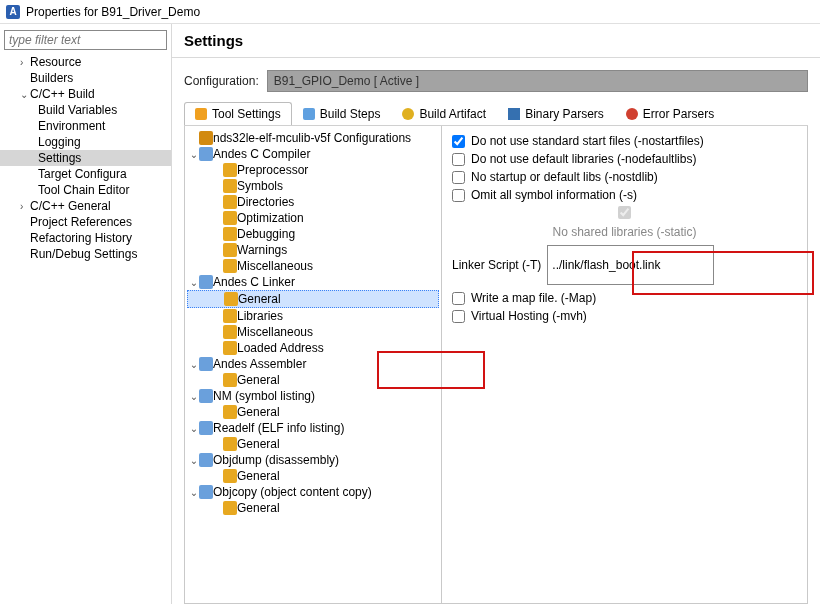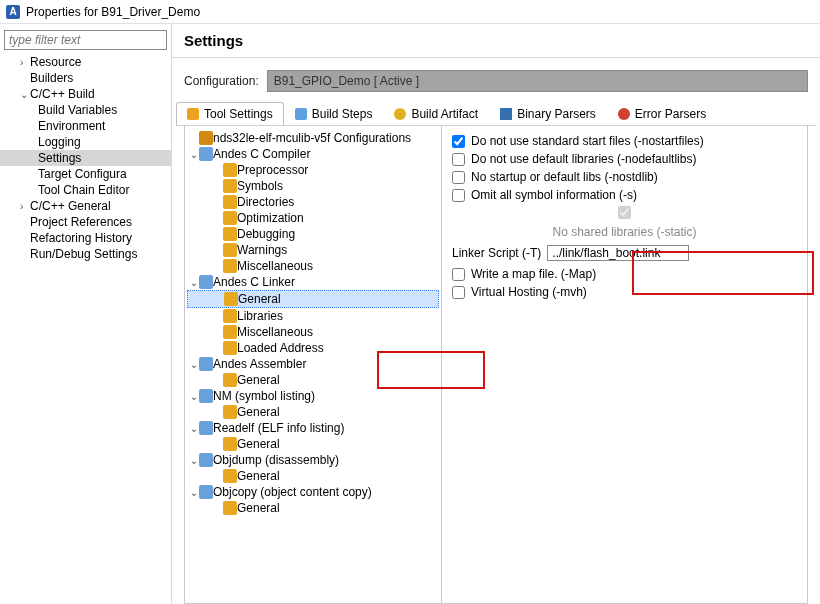--- a/index.html
+++ b/index.html
@@ -21,7 +21,7 @@
 .config-bar { padding: 12px 12px 10px 12px; display:flex; align-items:center; gap:8px; }
 .config-bar label { color:#222; }
 .config-bar .combo { flex:1; border:1px solid #888; background:#a3a3a3; padding:2px 6px; height:22px; display:flex; align-items:center; color:#333; }
-.tabs { display:flex; border-bottom:1px solid #d0d0d0; margin: 0 4px; gap:0; }
+.tabs { display:flex; border-bottom:1px solid #d0d0d0; margin: 0 12px; gap:0; }
 .tab { padding:4px 10px; display:flex; align-items:center; gap:5px; border:1px solid transparent; border-bottom:none; cursor:default; }
 .tab.active { border-color:#bdbdbd; background:#fff; border-top-left-radius:3px; border-top-right-radius:3px; }
 .tab .ticon { width:12px; height:12px; display:inline-block; }

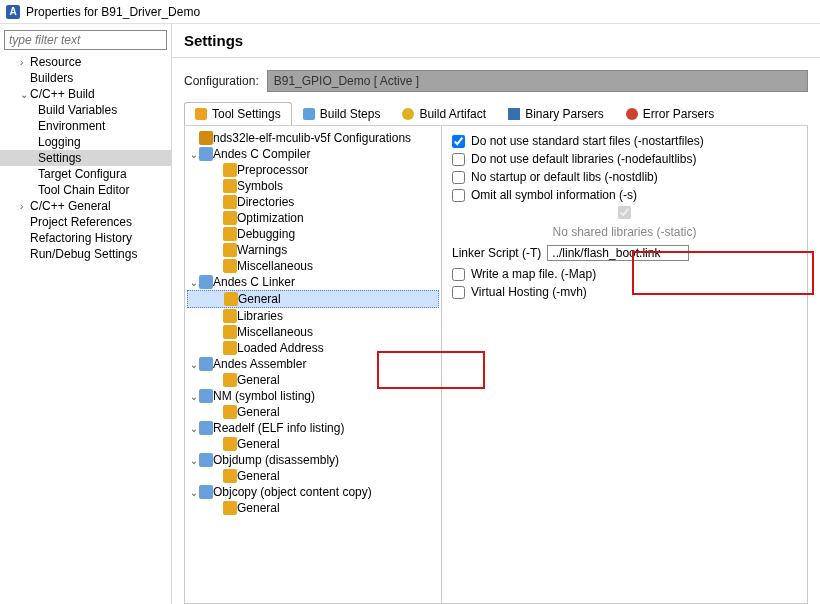--- a/index.html
+++ b/index.html
@@ -45,7 +45,7 @@
 .opt-row input[type=checkbox]{ width:13px; height:13px; }
 .opt-row.disabled { color:#888;flex-direction:column; }
 .linker-script { display:flex; align-items:center; gap:6px; margin:4px 0; }
-.linker-script input[type=text]{ border:1px solid #888; padding:0 4px; width:142px; }
+.linker-script input[type=text]{ border:1px solid #888; padding:12px 4px; width:167px; }
 .redbox { border:2px solid #d21212; }
 .redbox-a { position:absolute; }
 #rb-general { left:377px; top:351px; width:108px; height:38px; pointer-events:none; }

